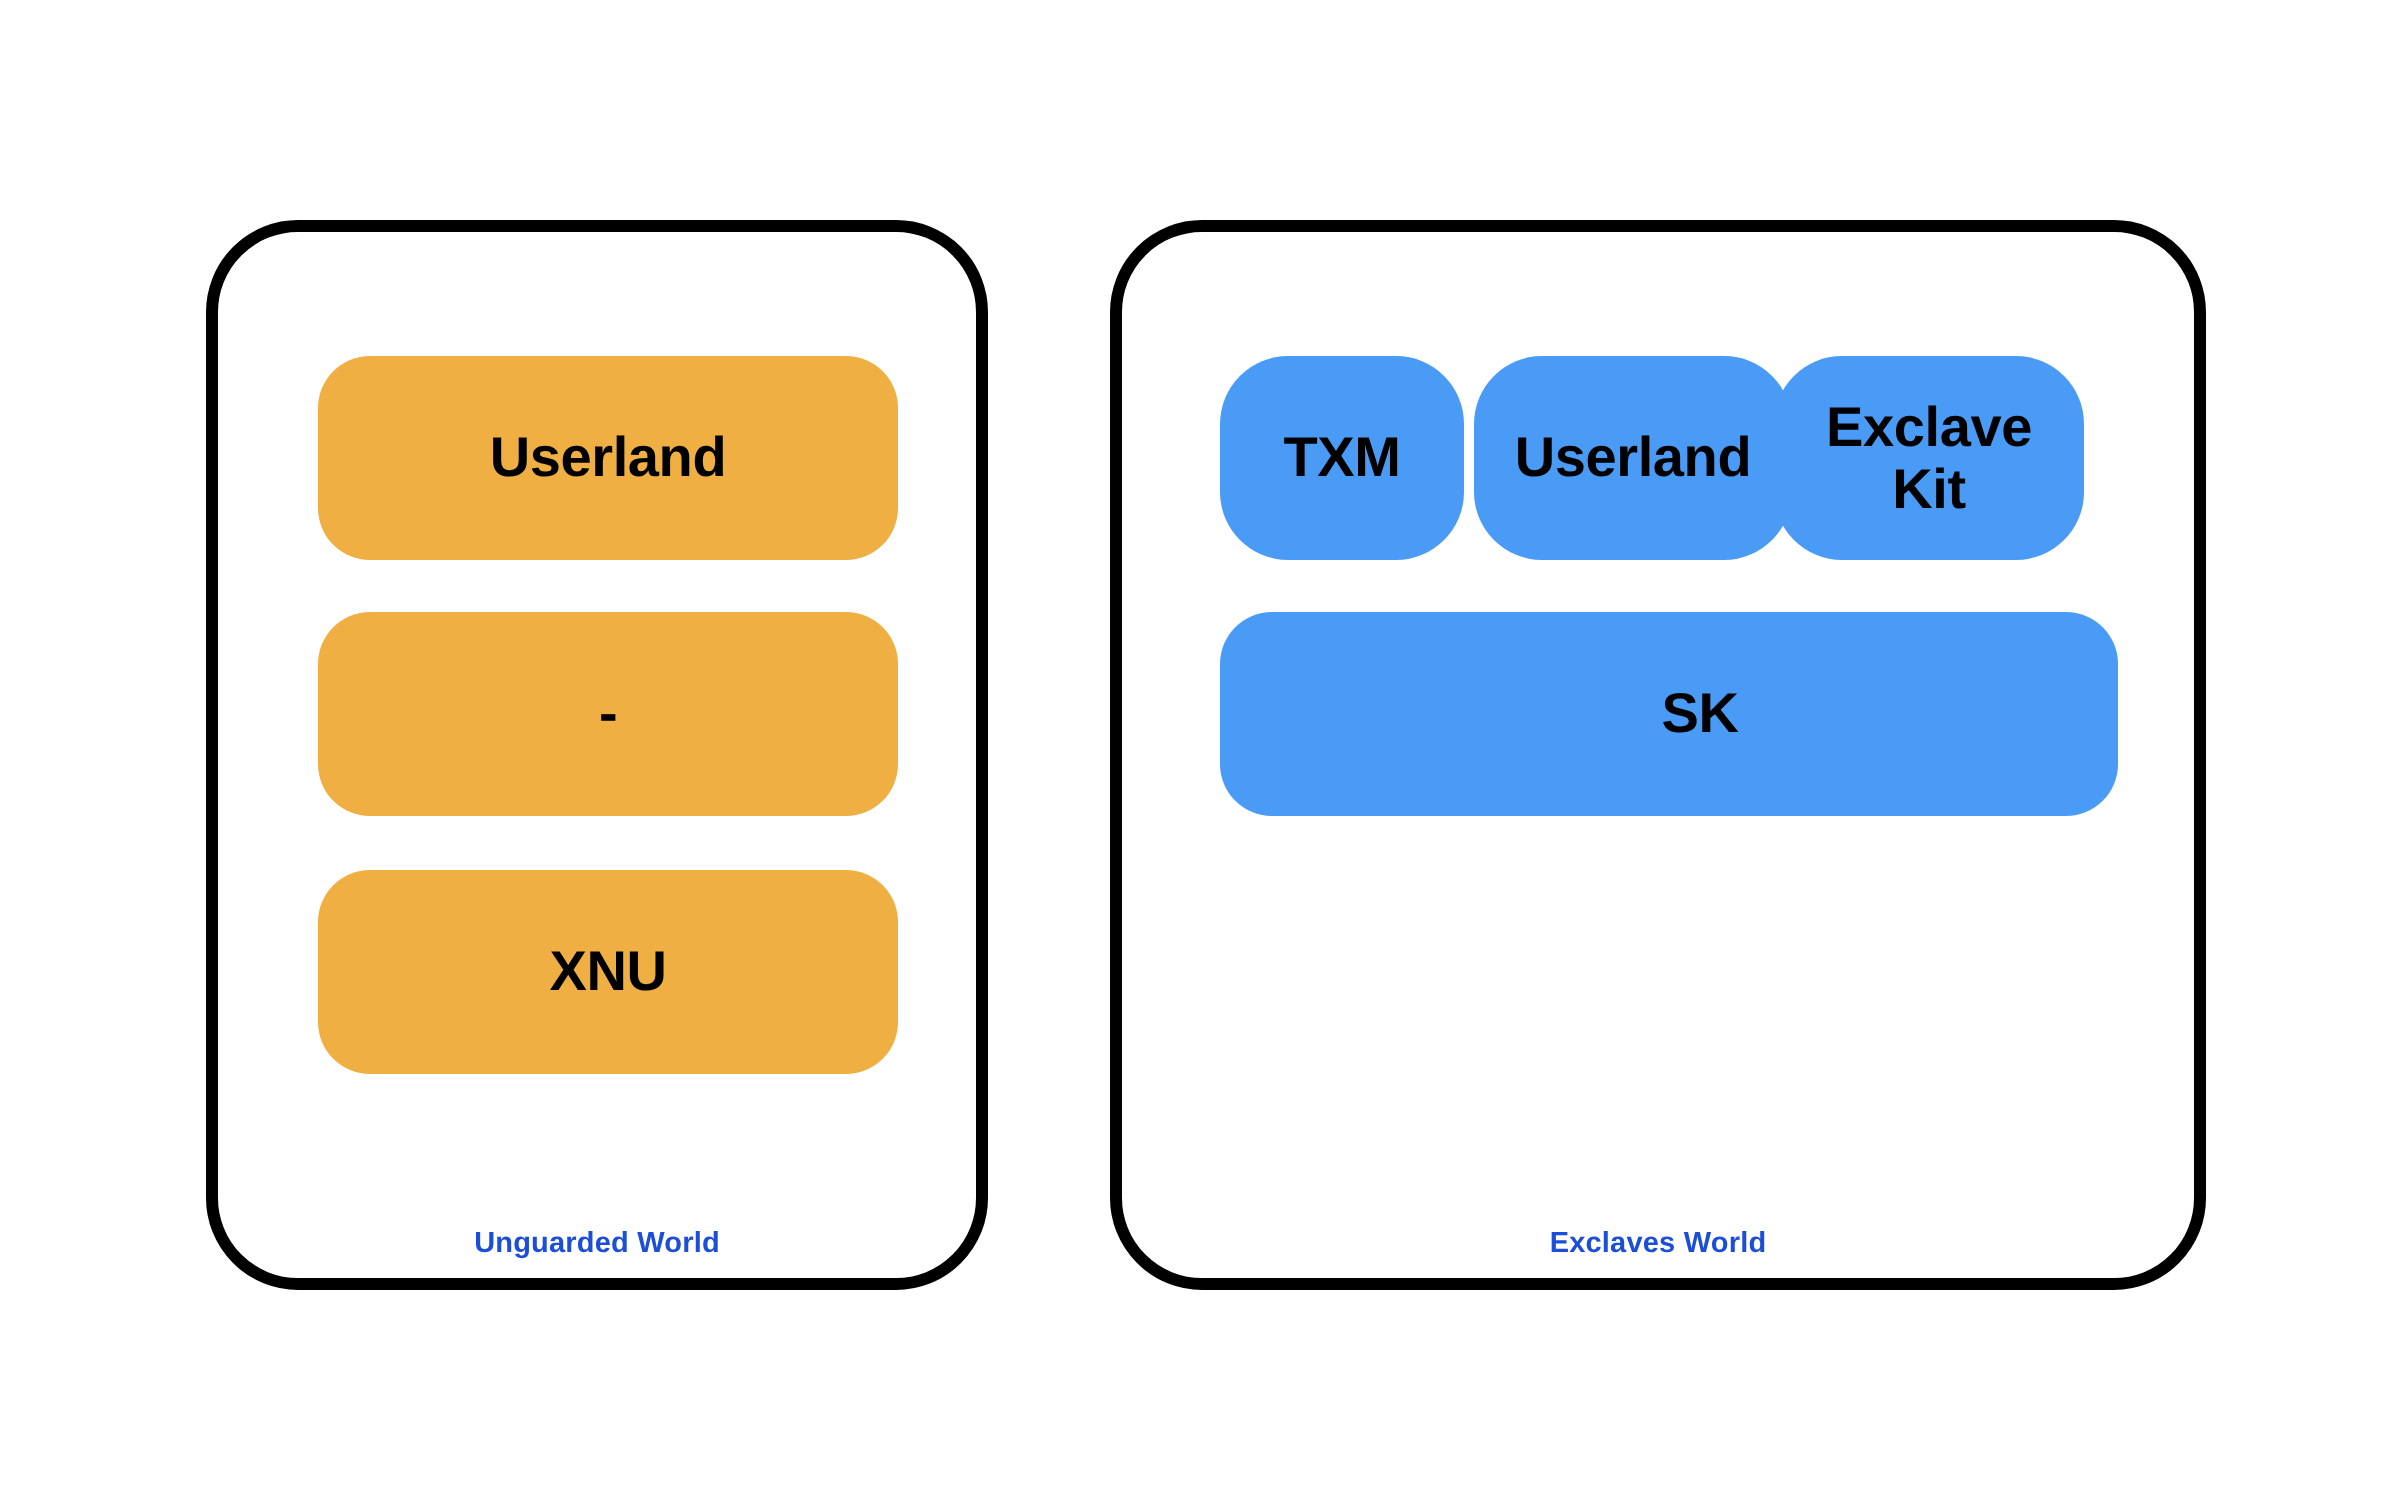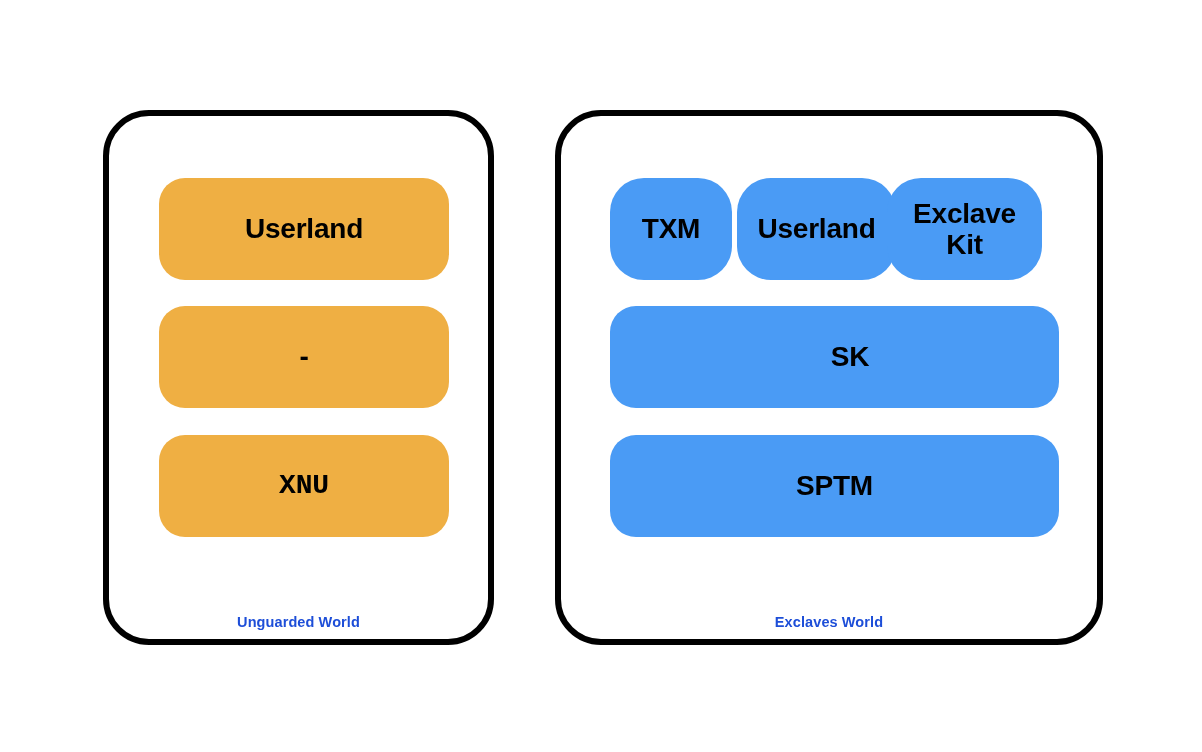--- a/index.html
+++ b/index.html
@@ -81,7 +81,7 @@
   
   #box-userland { left: 50px;  top: 62px;  width: 290px; height: 102px; }
   #box-dash     { left: 50px;  top: 190px; width: 290px; height: 102px; }
-  #box-xnu      { left: 50px;  top: 319px; width: 290px; height: 102px; font-family: Liberation Mono, monospace; }
+  #box-xnu      { left: 50px;  top: 319px; width: 290px; height: 102px; }
 
   
   #box-txm        { left: 49px;  top: 62px;  width: 122px; height: 102px; border-radius: 34px; }

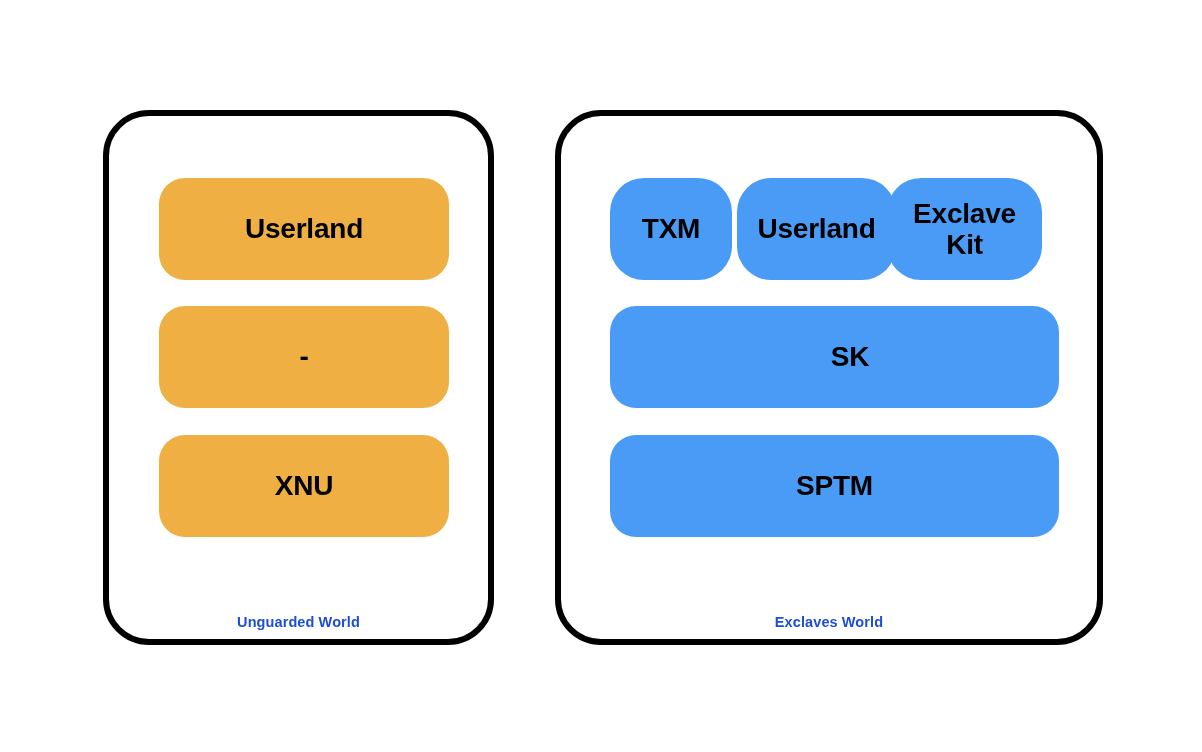--- a/index.html
+++ b/index.html
@@ -135,9 +135,6 @@
       <span class="stack-box-label">SK</span>
     </div>
 
-    <div class="stack-box blue" id="box-sptm">
-      <span class="stack-box-label">SPTM</span>
-    </div>
 
     <div class="world-footer">Exclaves World</div>
   </div>

